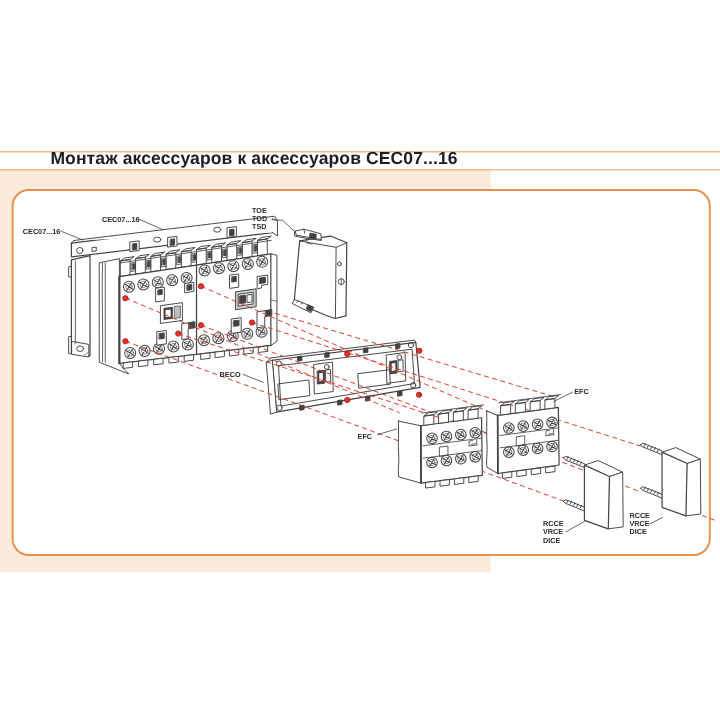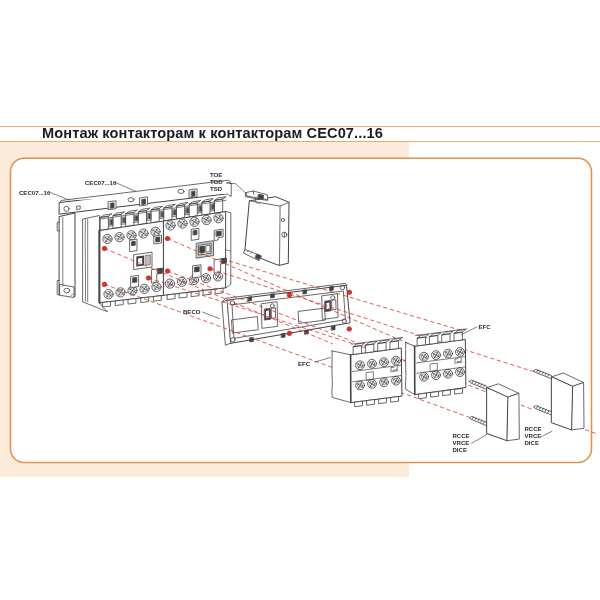--- a/index.html
+++ b/index.html
@@ -13,7 +13,7 @@
 
 <div style="position:absolute;left:0;top:126px;width:600px;height:1px;background:#edaa70"></div>
 
-<div style="position:absolute;left:42px;top:125px;font-size:14.6px;font-weight:bold;color:#1c1c24;letter-spacing:0.1px;white-space:nowrap">Монтаж контакторам к контакторам CEC07...16</div>
+<div style="position:absolute;left:42px;top:125px;font-size:14.6px;font-weight:bold;color:#1c1c24;letter-spacing:0.1px;white-space:nowrap">Монтаж аксессуаров к аксессуаров CEC07...16</div>
 
 <div style="position:absolute;left:0;top:141px;width:600px;height:1px;background:#edaa70"></div>
 <svg width="600" height="600" viewBox="0 0 600 600" style="position:absolute;left:0;top:0">

